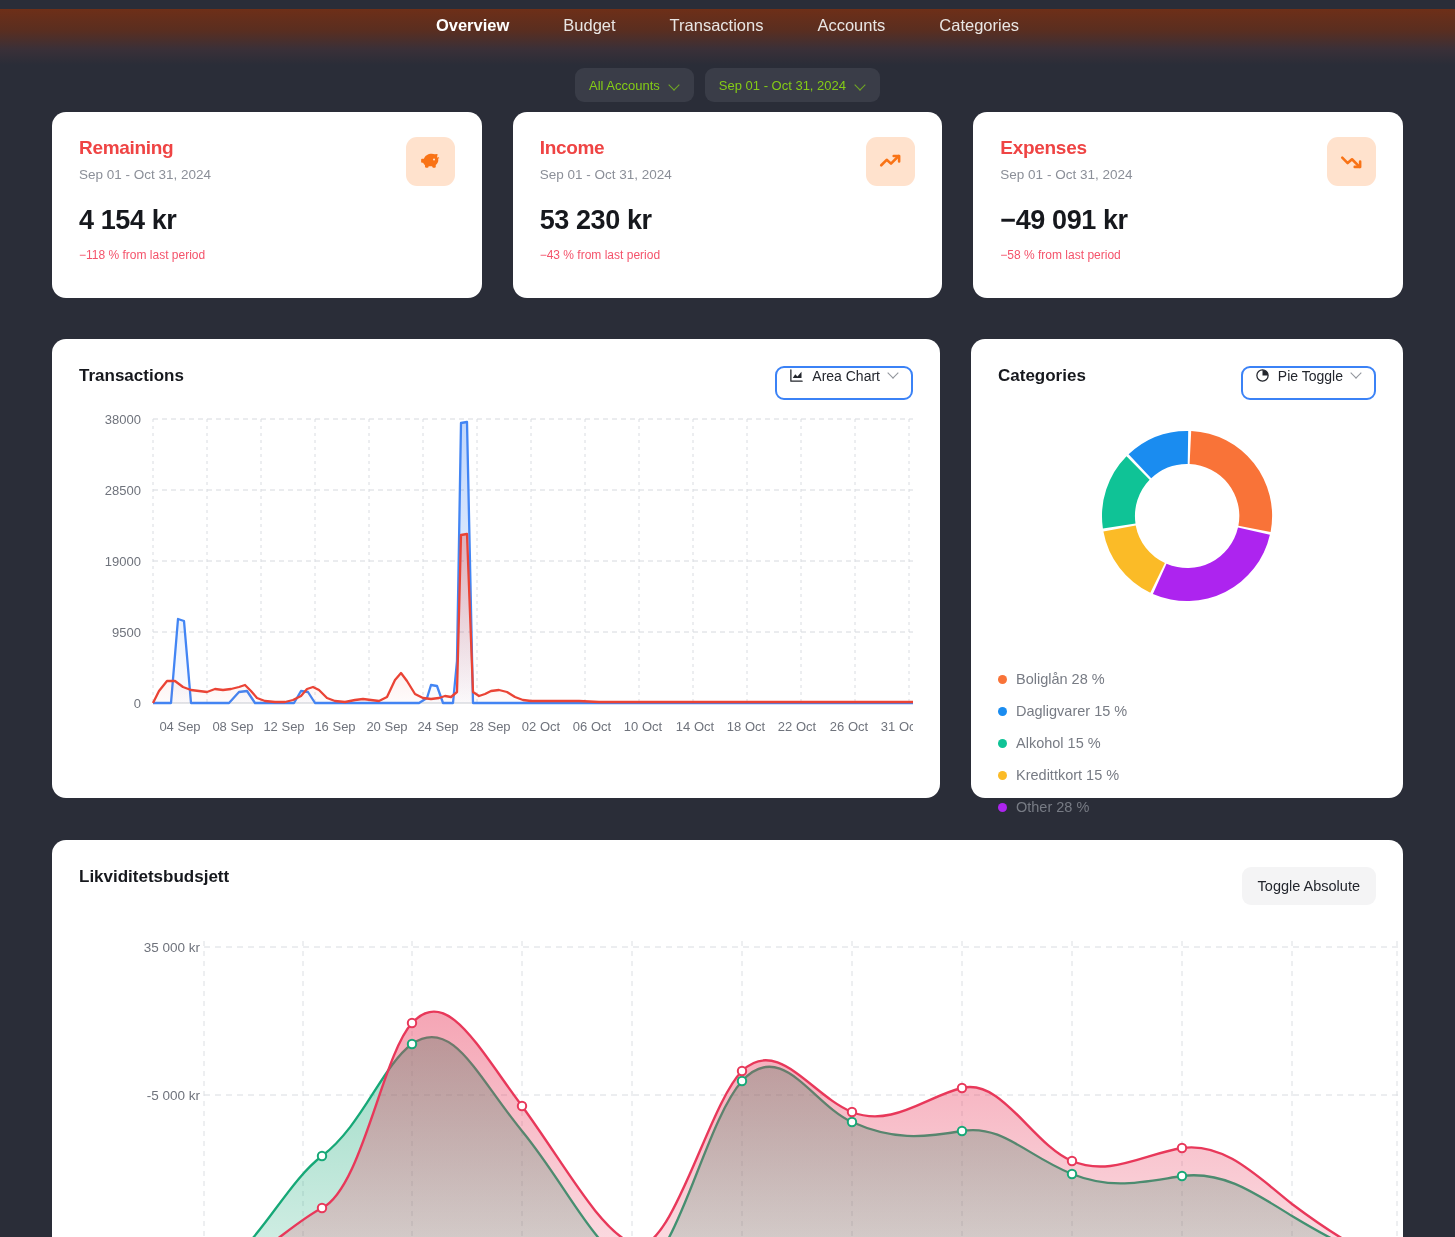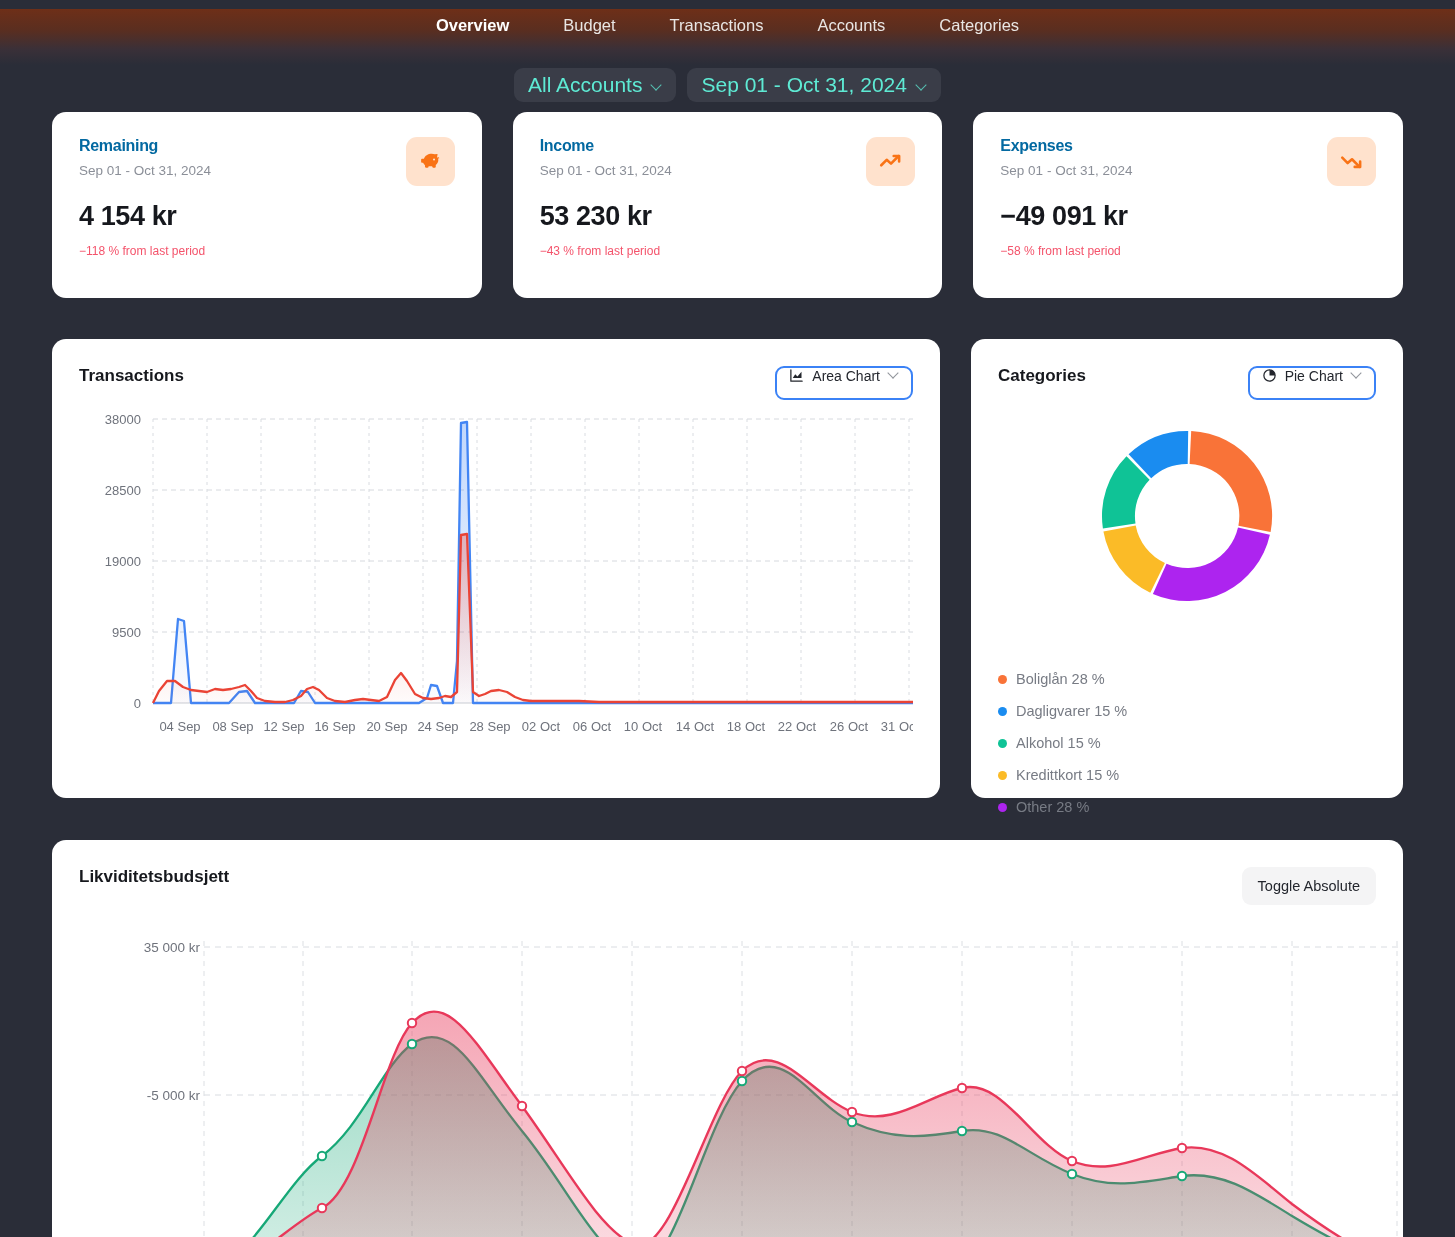--- a/index.html
+++ b/index.html
@@ -32,9 +32,9 @@
     display:flex; justify-content:center; gap:11px;
   }
   .pill{
-    background:#3a3d48; color:#5eead4; border-radius:9px;
+    background:#3a3d48; color:#84cc16; border-radius:9px;
     height:34px; display:flex; align-items:center; gap:9px;
-    padding:0 14px; font-size:21px; cursor:pointer; white-space:nowrap;
+    padding:0 14px; font-size:13px; cursor:pointer; white-space:nowrap;
   }
   .chev{ display:inline-block; width:11px; height:11px; position:relative; opacity:.75; }
   .chev::after{

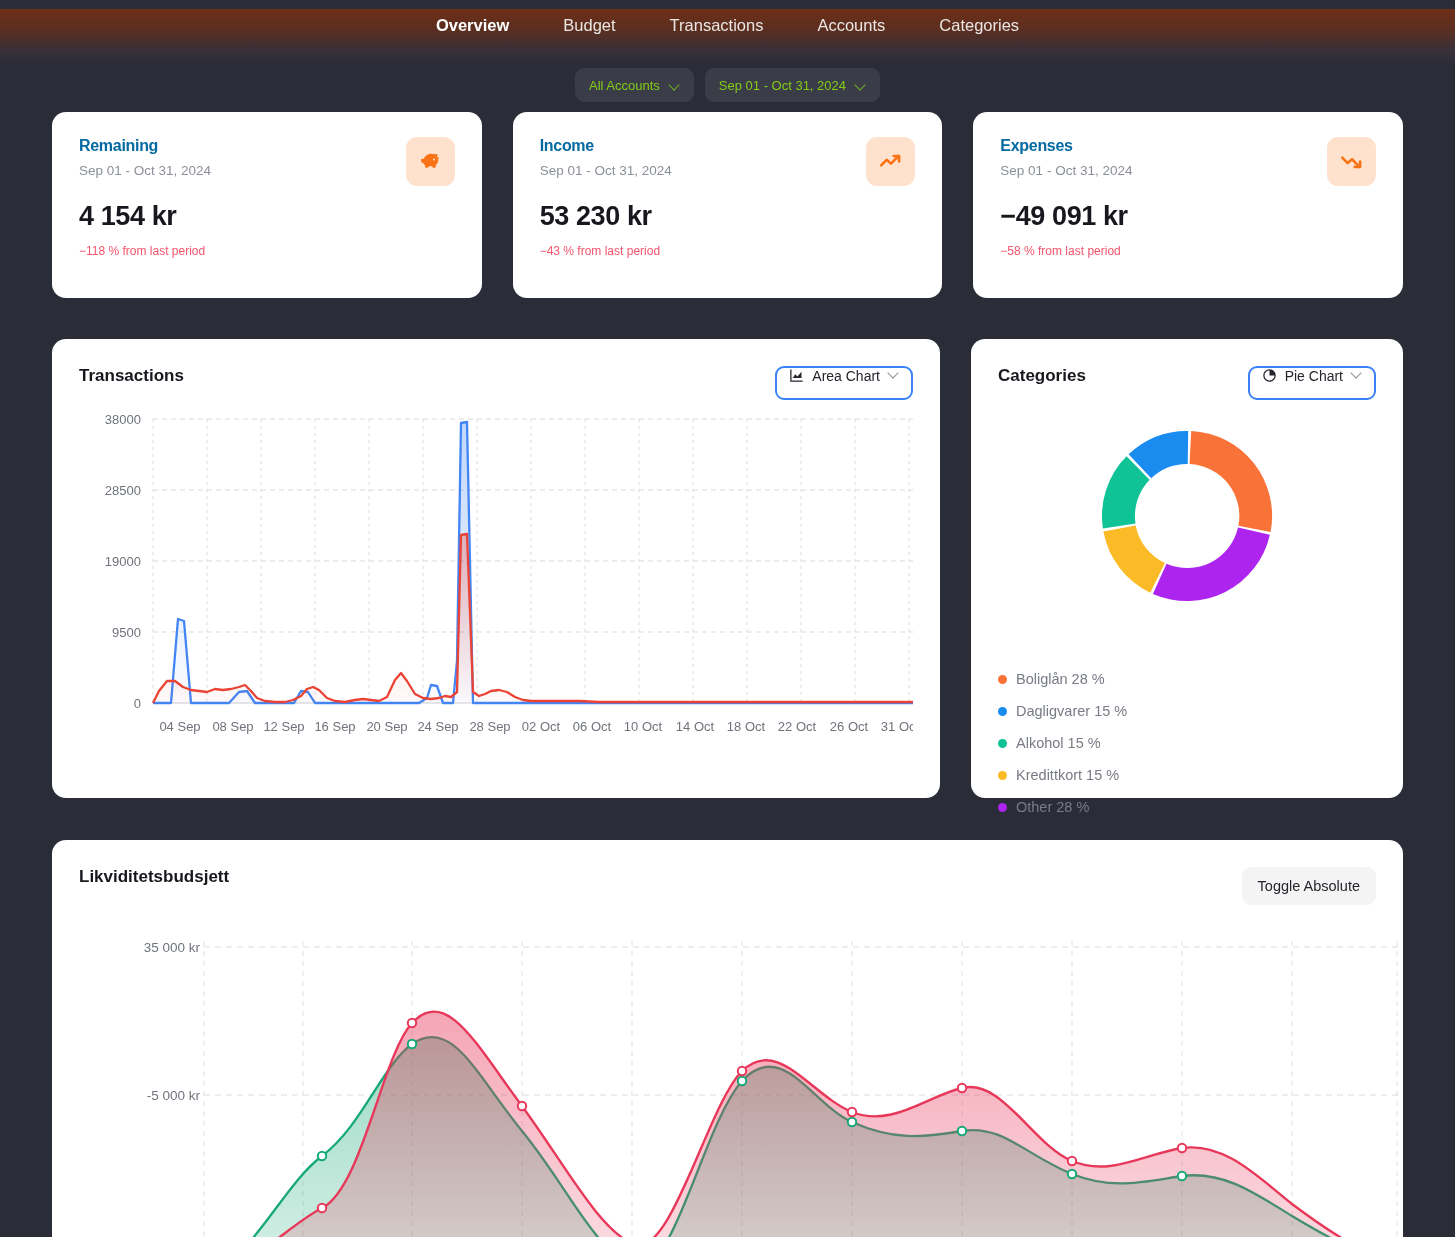--- a/index.html
+++ b/index.html
@@ -52,7 +52,7 @@
     background:#fff; border-radius:14px; width:430px; height:186px;
     padding:25px 27px; position:relative;
   }
-  .card-title{ font-size:16px; font-weight:bold; color:#0369a1; letter-spacing:-.3px;}
+  .card-title{ font-size:19px; font-weight:bold; color:#ef4444; letter-spacing:-.3px;}
   .card-sub{ font-size:13.5px; color:#8b8f98; margin-top:8px; }
   .card-value{ font-size:27px; font-weight:bold; color:#16181d; margin-top:23px; letter-spacing:-.4px;}
   .card-delta{ font-size:12px; color:#f4536b; margin-top:12px; }

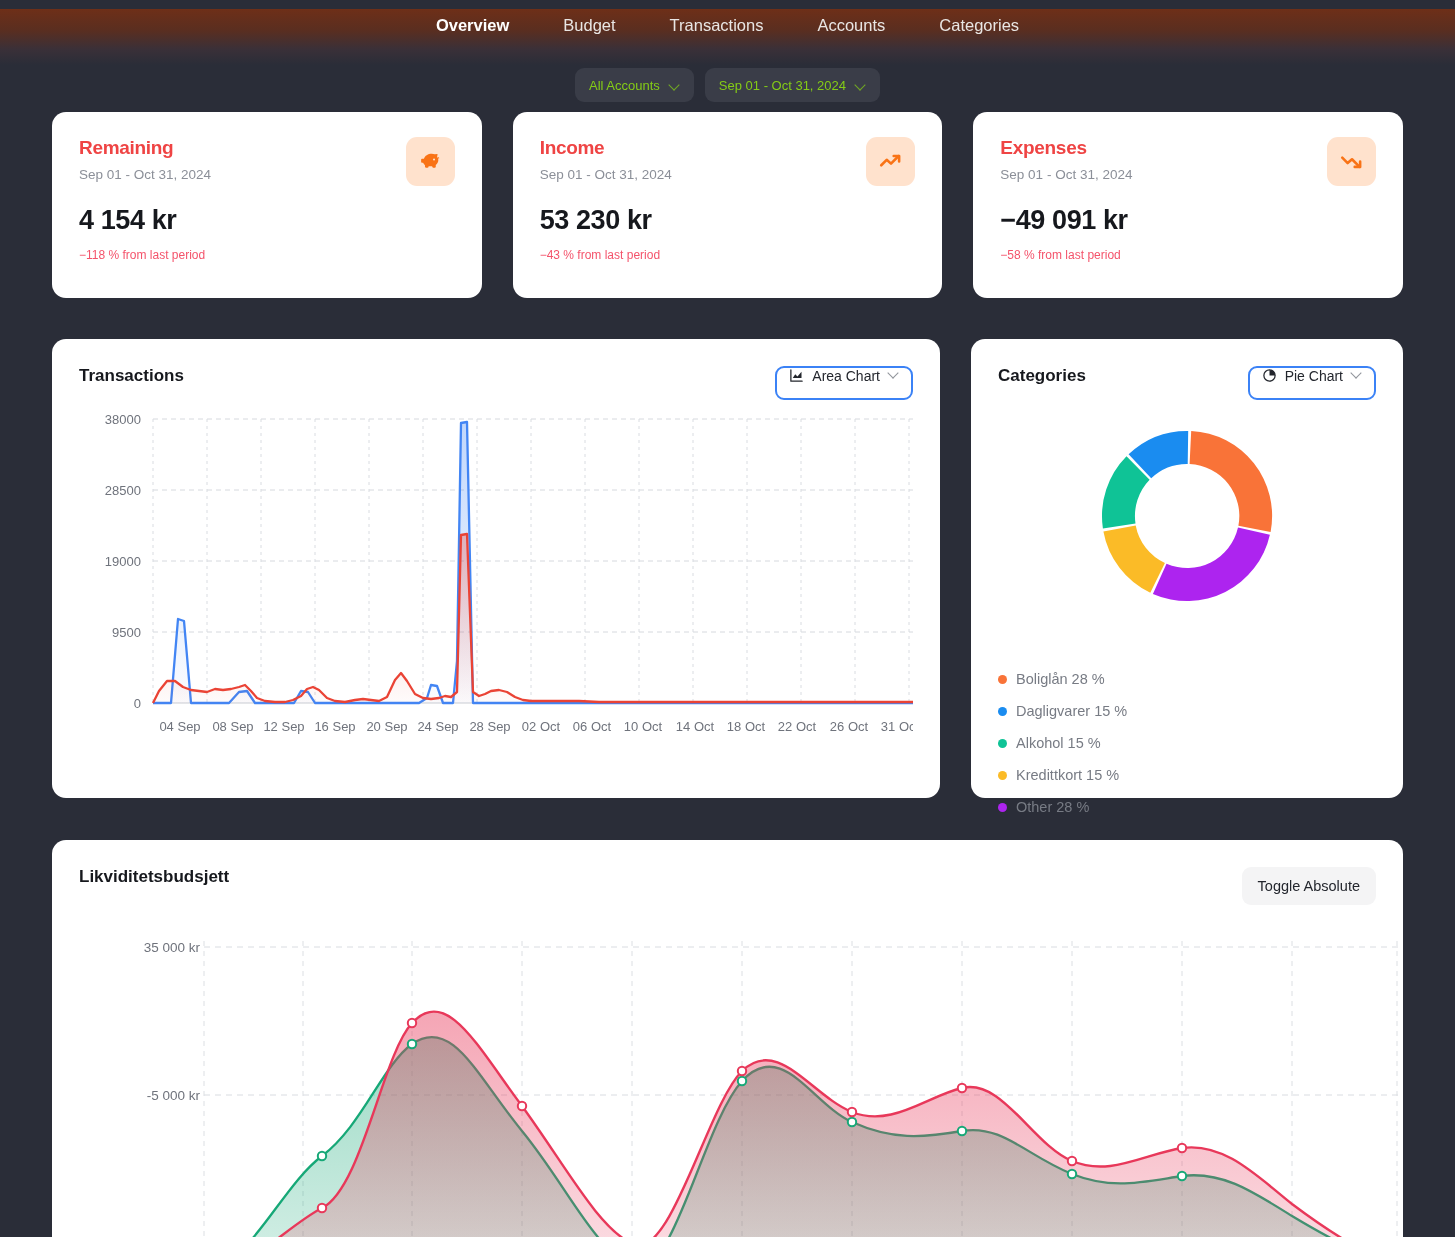--- a/index.html
+++ b/index.html
@@ -261,7 +261,7 @@
             <path d="M12 3 A9 9 0 0 1 21 12 L12 12 Z" fill="#23262d" stroke="none"></path>
           </svg>
         </span>
-        <span>Pie Chart</span>
+        <span>Pie Toggle</span>
         <span class="chev chev-dk"></span>
       </div>
     </div>

